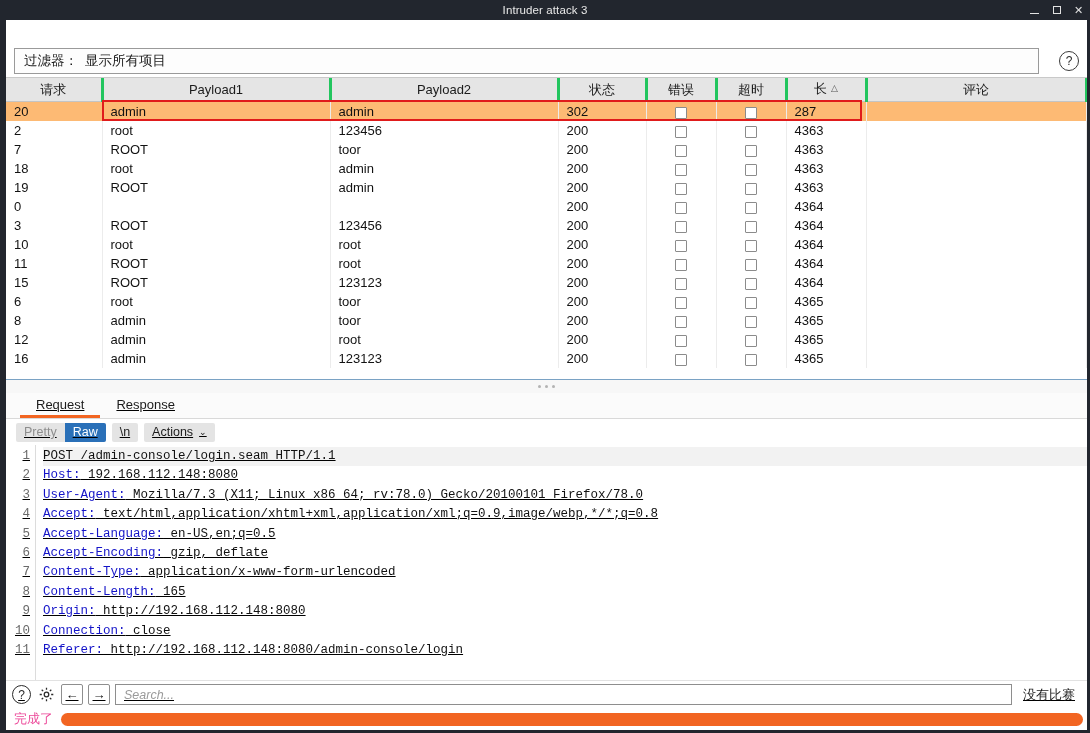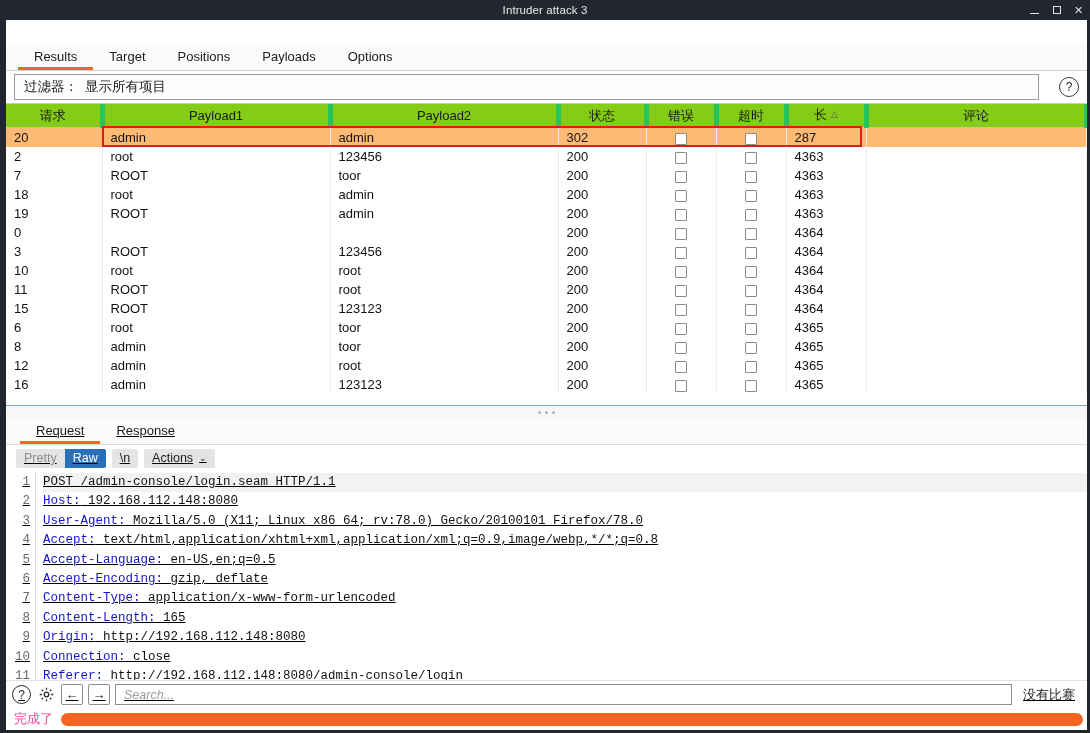--- a/index.html
+++ b/index.html
@@ -324,13 +324,6 @@
       <div class="menu-item">列</div>
     </div>
 
-    <div class="tabbar">
-      <div class="tab active">Results</div>
-      <div class="tab">Target</div>
-      <div class="tab">Positions</div>
-      <div class="tab">Payloads</div>
-      <div class="tab">Options</div>
-    </div>
 
     <div class="filterrow">
       <div class="filterbox">

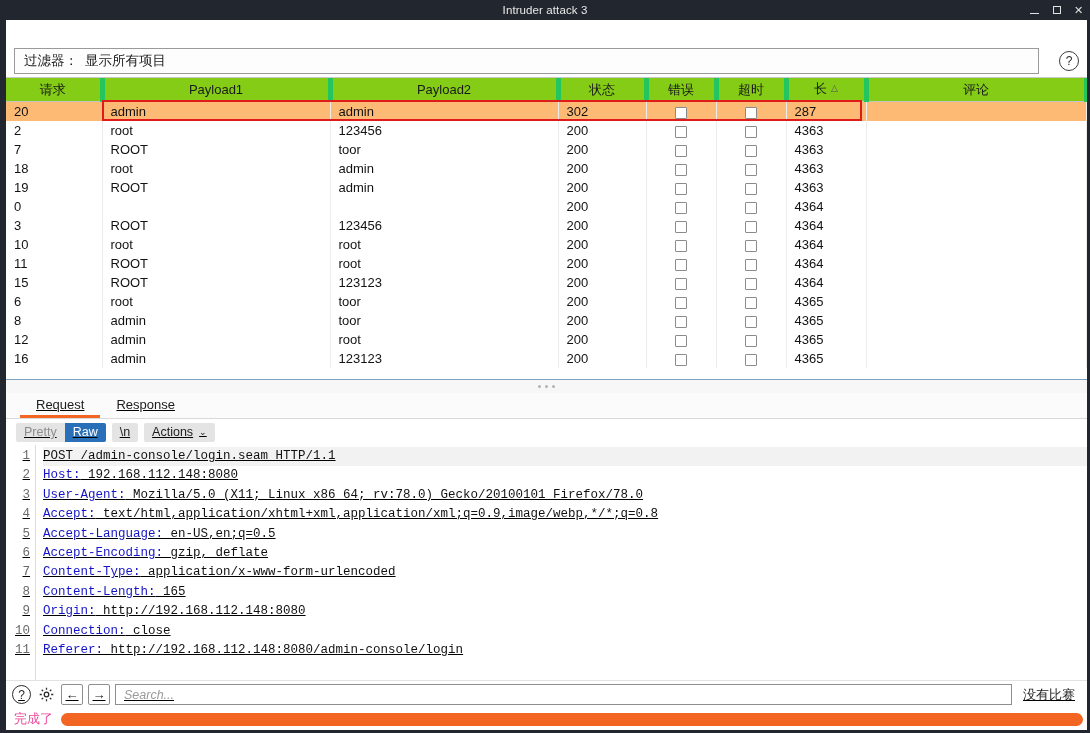--- a/index.html
+++ b/index.html
@@ -127,8 +127,8 @@
   table.results th {
     font-weight: 400; font-size: 13px; color: #1b1b1b;
     height: 22px; line-height: 22px;
-    background: #84cc16;
-    border-right: 5px solid #22c55e;
+    background: #e5e5e5;
+    border-right: 3px solid #22c55e;
     border-bottom: 1px solid #c4c4c4;
     text-align: center;
     padding: 0;

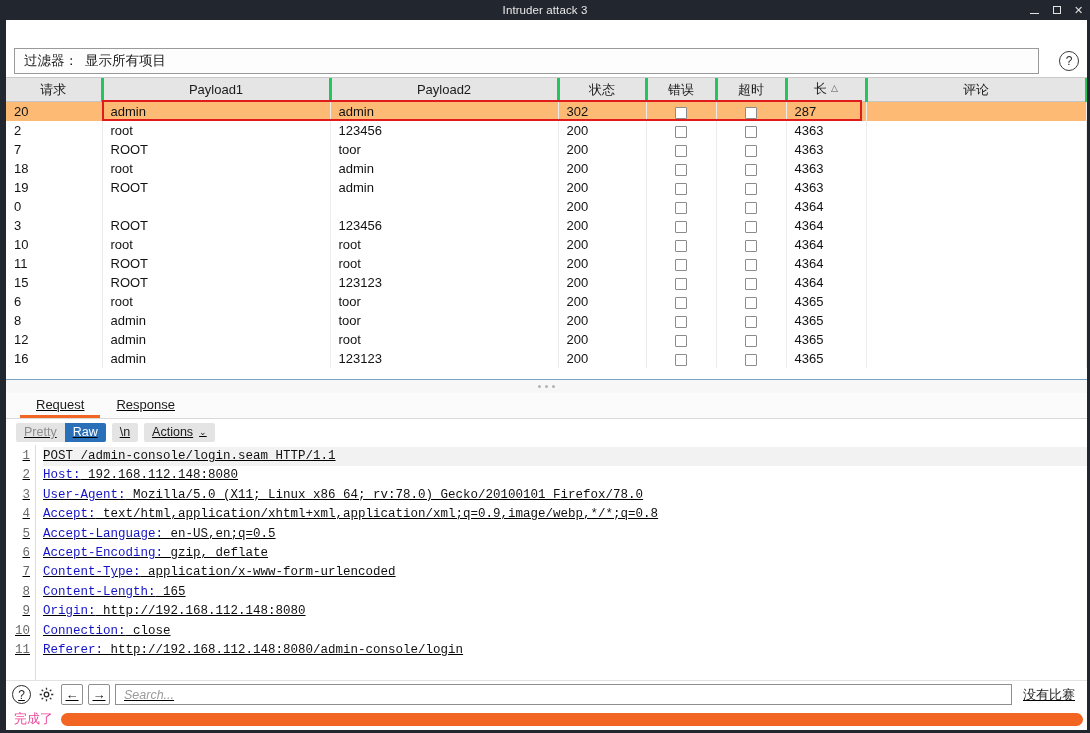--- a/index.html
+++ b/index.html
@@ -546,7 +546,7 @@
         <div class="codelines" id="code-lines">
             <div class="ln"><span class="hv">POST /admin-console/login.seam HTTP/1.1</span></div>
             <div class="ln"><span class="hk">Host:</span><span class="hv"> 192.168.112.148:8080</span></div>
-            <div class="ln"><span class="hk">User-Agent:</span><span class="hv"> Mozilla/5.0 (X11; Linux x86_64; rv:78.0) Gecko/20100101 Firefox/78.0</span></div>
+            <div class="ln"><span class="hk">User-Agent:</span><span class="hv"> Mozilla/7.3 (X11; Linux x86_64; rv:78.0) Gecko/20100101 Firefox/78.0</span></div>
             <div class="ln"><span class="hk">Accept:</span><span class="hv"> text/html,application/xhtml+xml,application/xml;q=0.9,image/webp,*/*;q=0.8</span></div>
             <div class="ln"><span class="hk">Accept-Language:</span><span class="hv"> en-US,en;q=0.5</span></div>
             <div class="ln"><span class="hk">Accept-Encoding:</span><span class="hv"> gzip, deflate</span></div>

